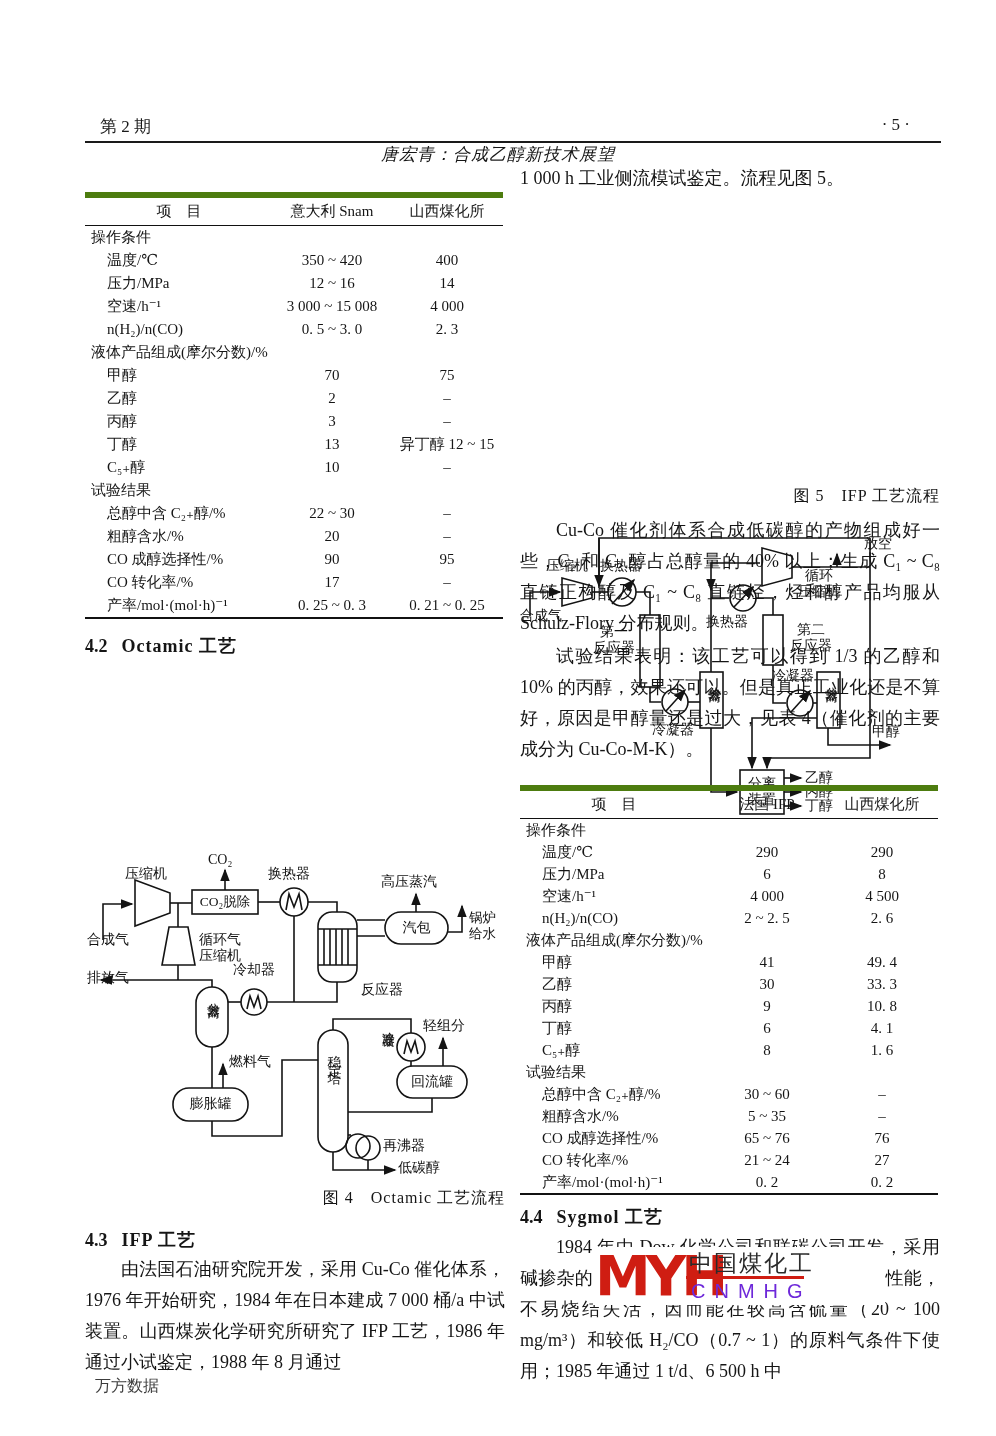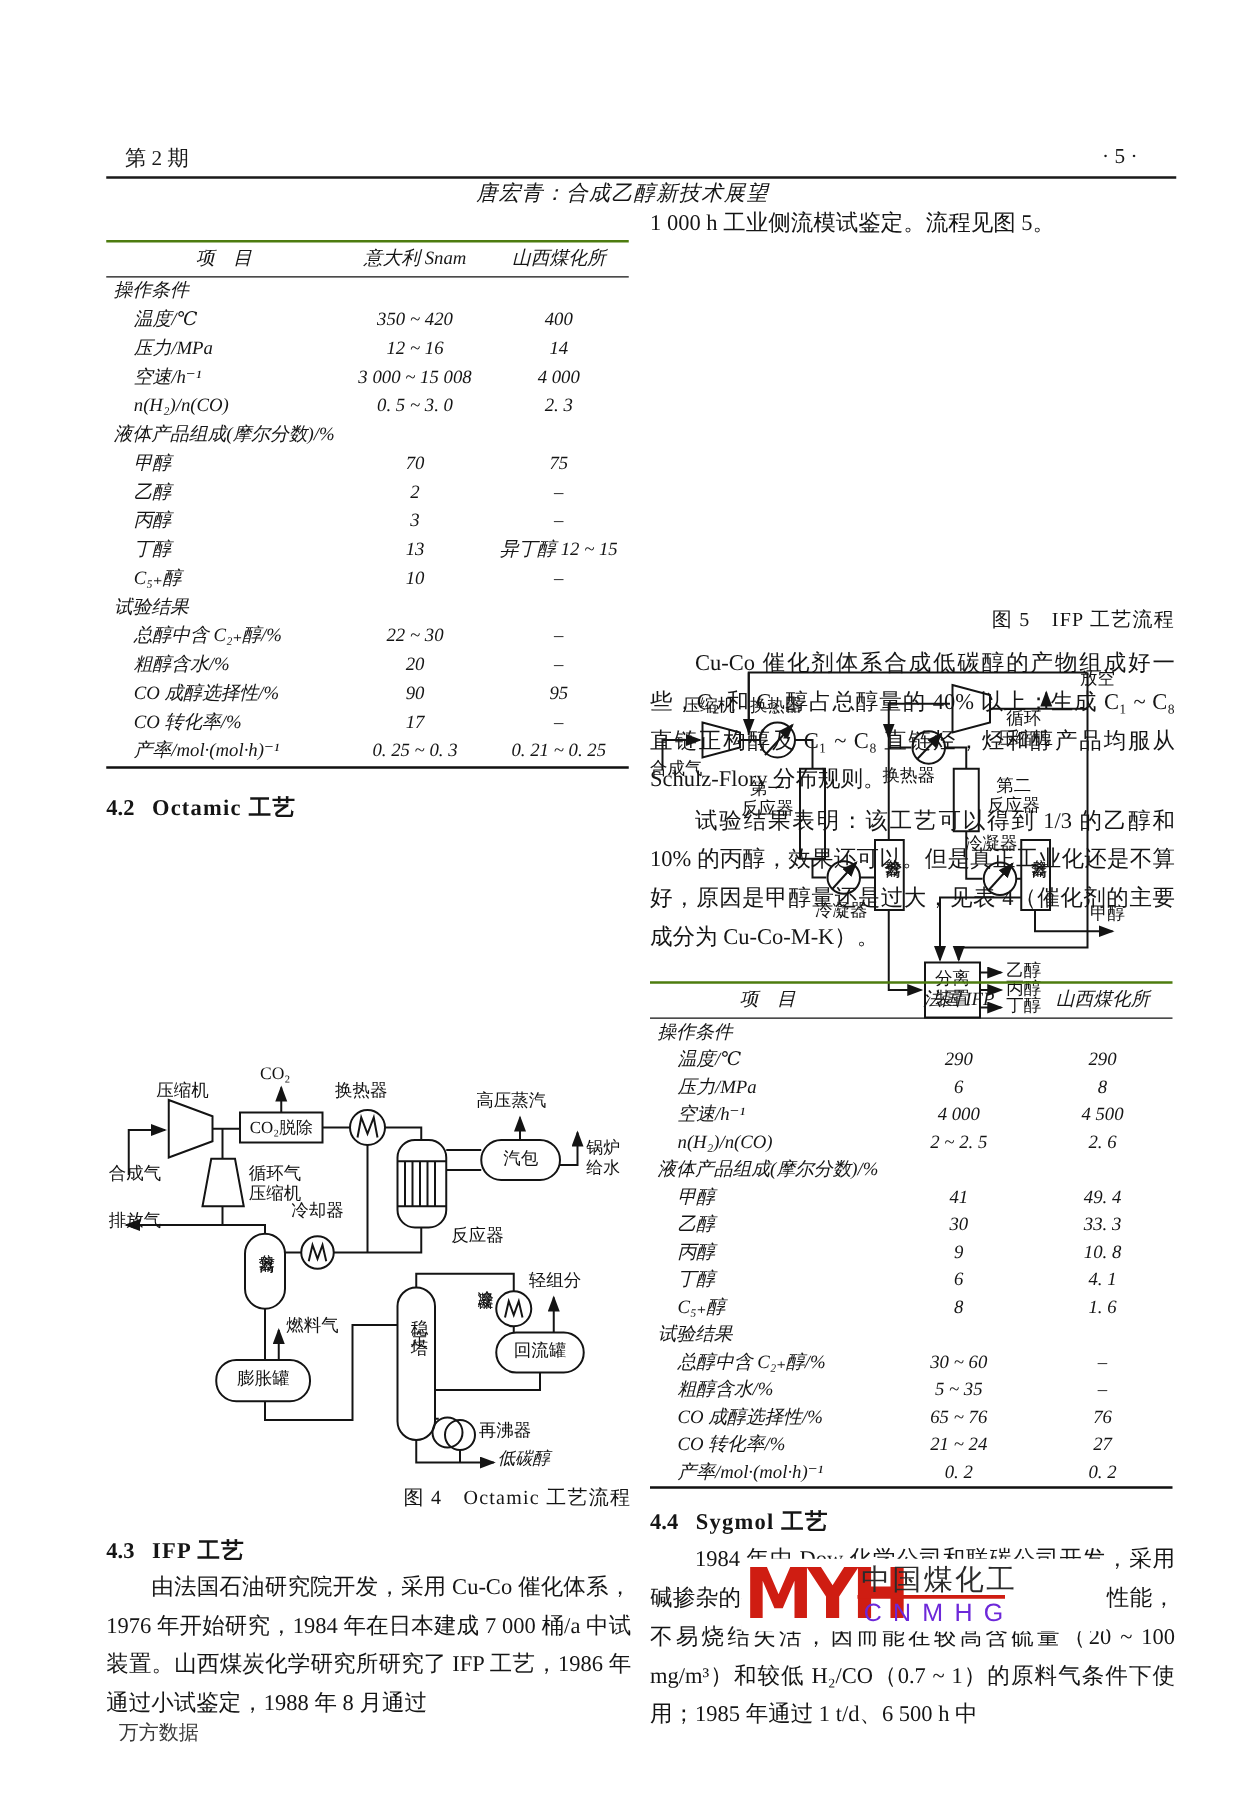--- a/index.html
+++ b/index.html
@@ -13,7 +13,7 @@
   
   .tcaption{font-weight:bold;font-size:16px;text-align:center;letter-spacing:.5px;
             font-family:"Liberation Sans","DejaVu Sans",sans-serif;}
-  .ptable{border-top:2px solid #4d7c0f;border-bottom:2px solid #111;font-size:15px;font-style:italic;}
+  .ptable{border-top:6px solid #4d7c0f;border-bottom:2px solid #111;font-size:15px;}
   .ptable .thead{display:grid;height:27px;line-height:27px;border-bottom:1px solid #111;font-size:15px;}
   .t3 .thead,.t3 .trow{grid-template-columns:188px 118px 112px;}
   .t4 .thead,.t4 .trow{grid-template-columns:188px 118px 112px;}

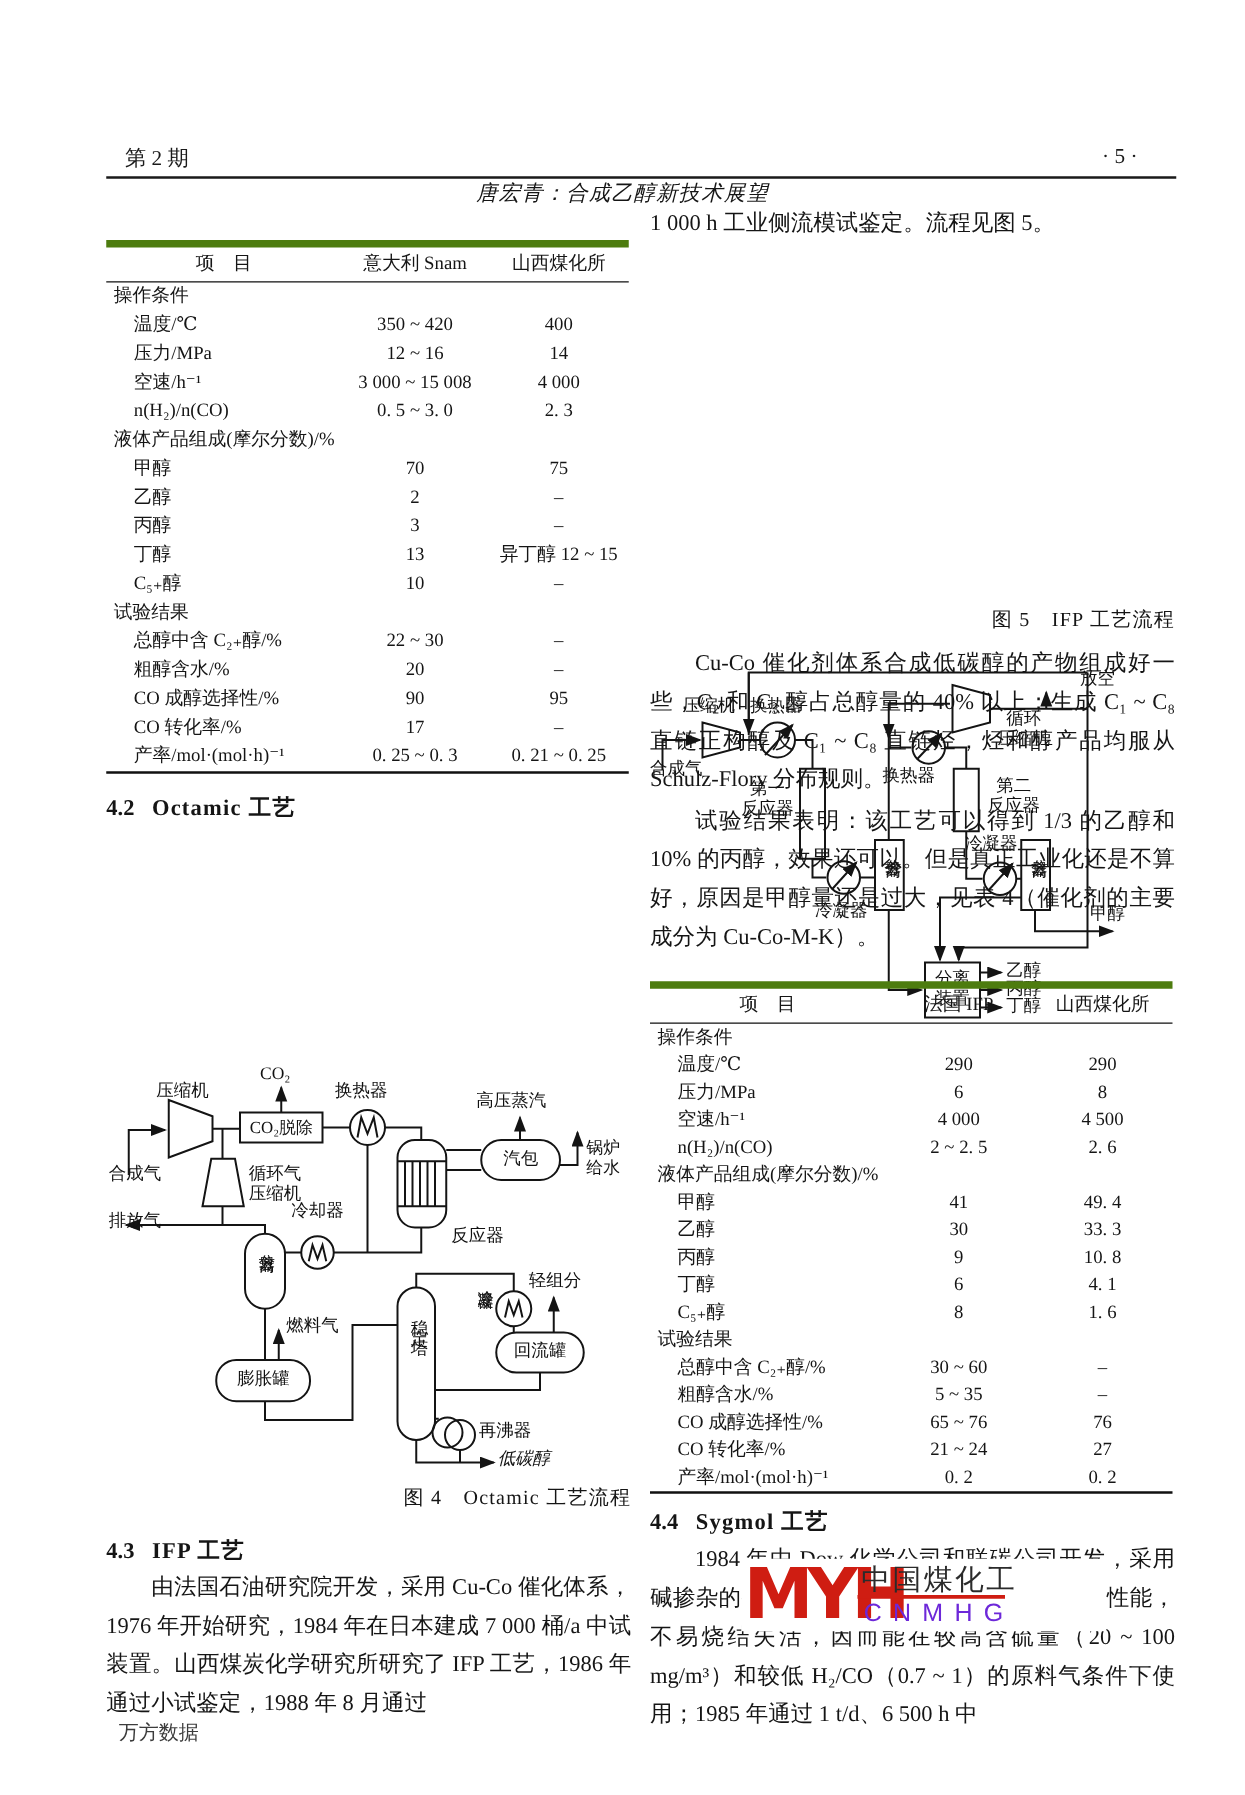--- a/index.html
+++ b/index.html
@@ -247,7 +247,7 @@
     <span class="flabel" style="left:338px;top:166px;">轻组分</span>
     <span class="flabel ctr" style="left:312px;top:222px;width:70px;">回流罐</span>
     <span class="flabel" style="left:298px;top:286px;">再沸器</span>
-    <span class="flabel" style="left:313px;top:308px;font-style:italic;">低碳醇</span>
+    <span class="flabel" style="left:313px;top:308px;">低碳醇</span>
   </div>
   <div class="abs figcap" style="left:85px;top:1188px;width:420px;">图 4　Octamic 工艺流程</div>
 

